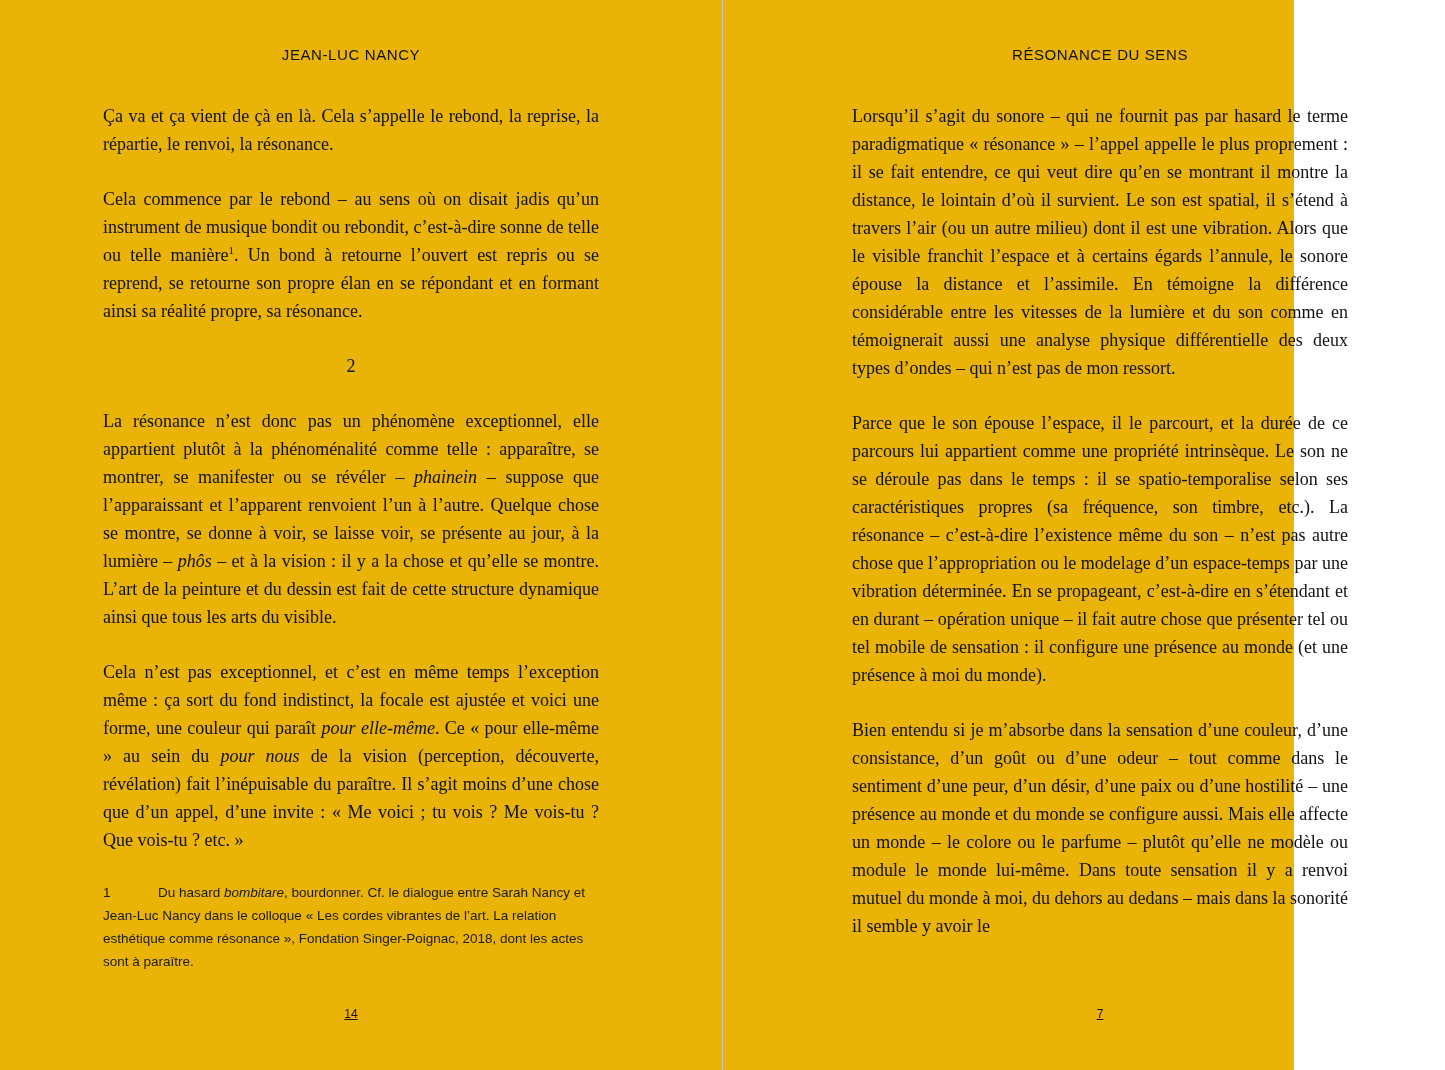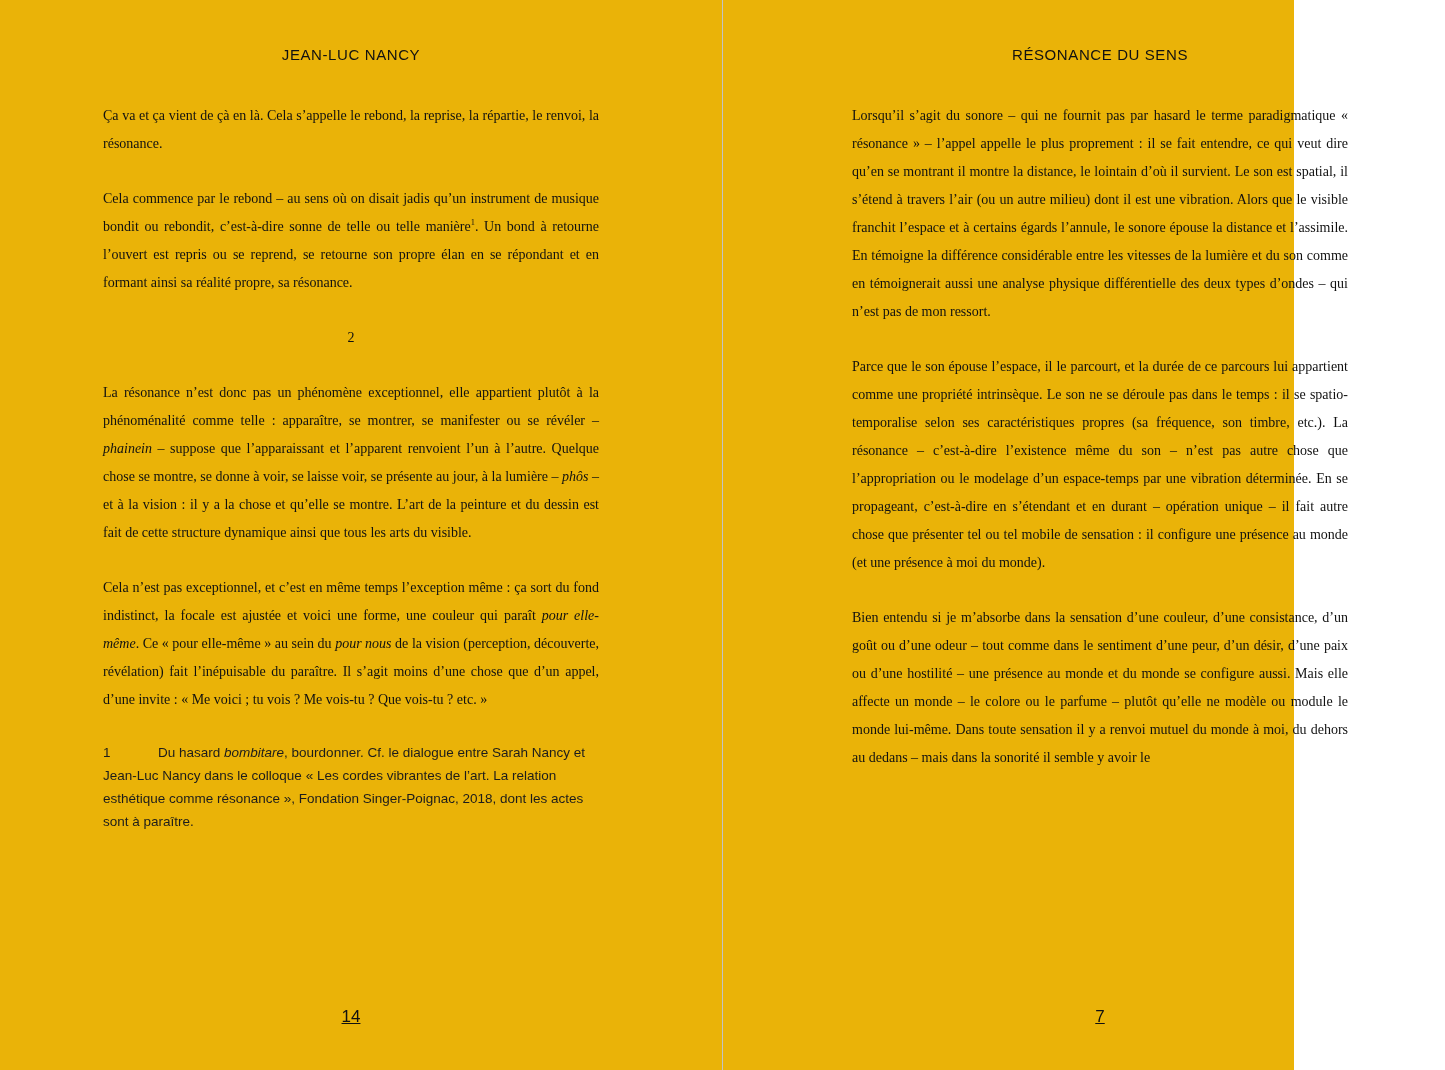--- a/index.html
+++ b/index.html
@@ -55,7 +55,7 @@
   .body-text p {
     margin: 0 0 27px 0;
     font-family: "Liberation Serif", "DejaVu Serif", serif;
-    font-size: 14px;
+    font-size: 18px;
     line-height: 28px;
     text-align: justify;
   }

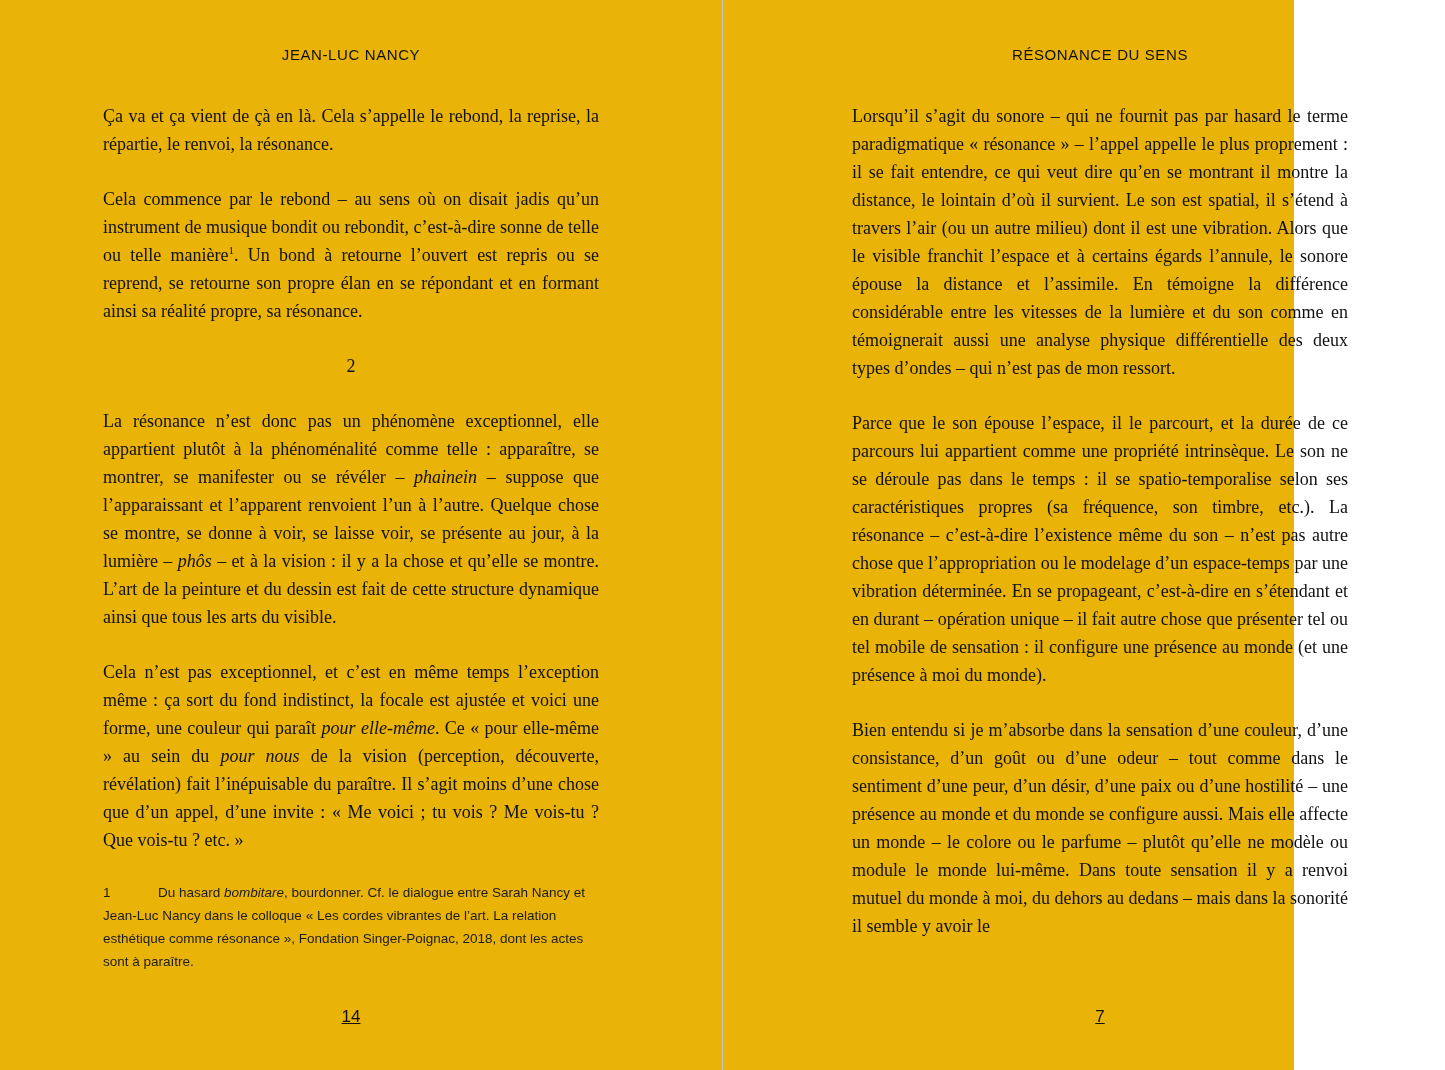--- a/index.html
+++ b/index.html
@@ -92,7 +92,7 @@
     width: 100%;
     text-align: center;
     font-family: "Liberation Sans", sans-serif;
-    font-size: 17px;
+    font-size: 12px;
     color: #111111;
     text-decoration: underline;
   }

